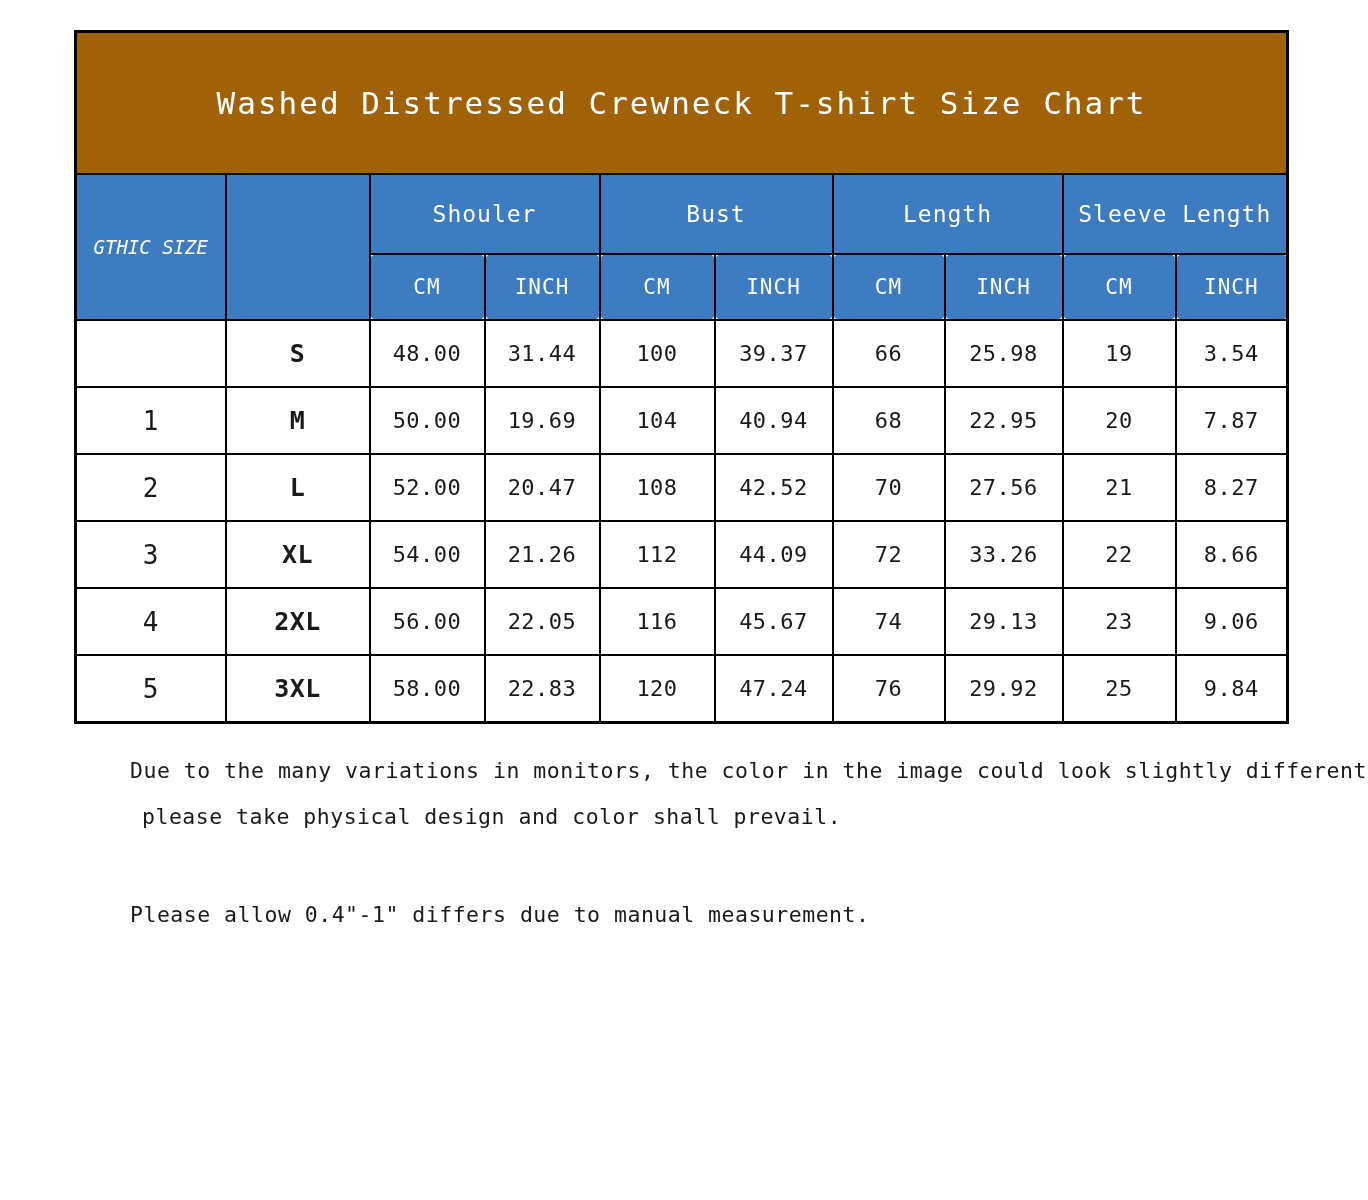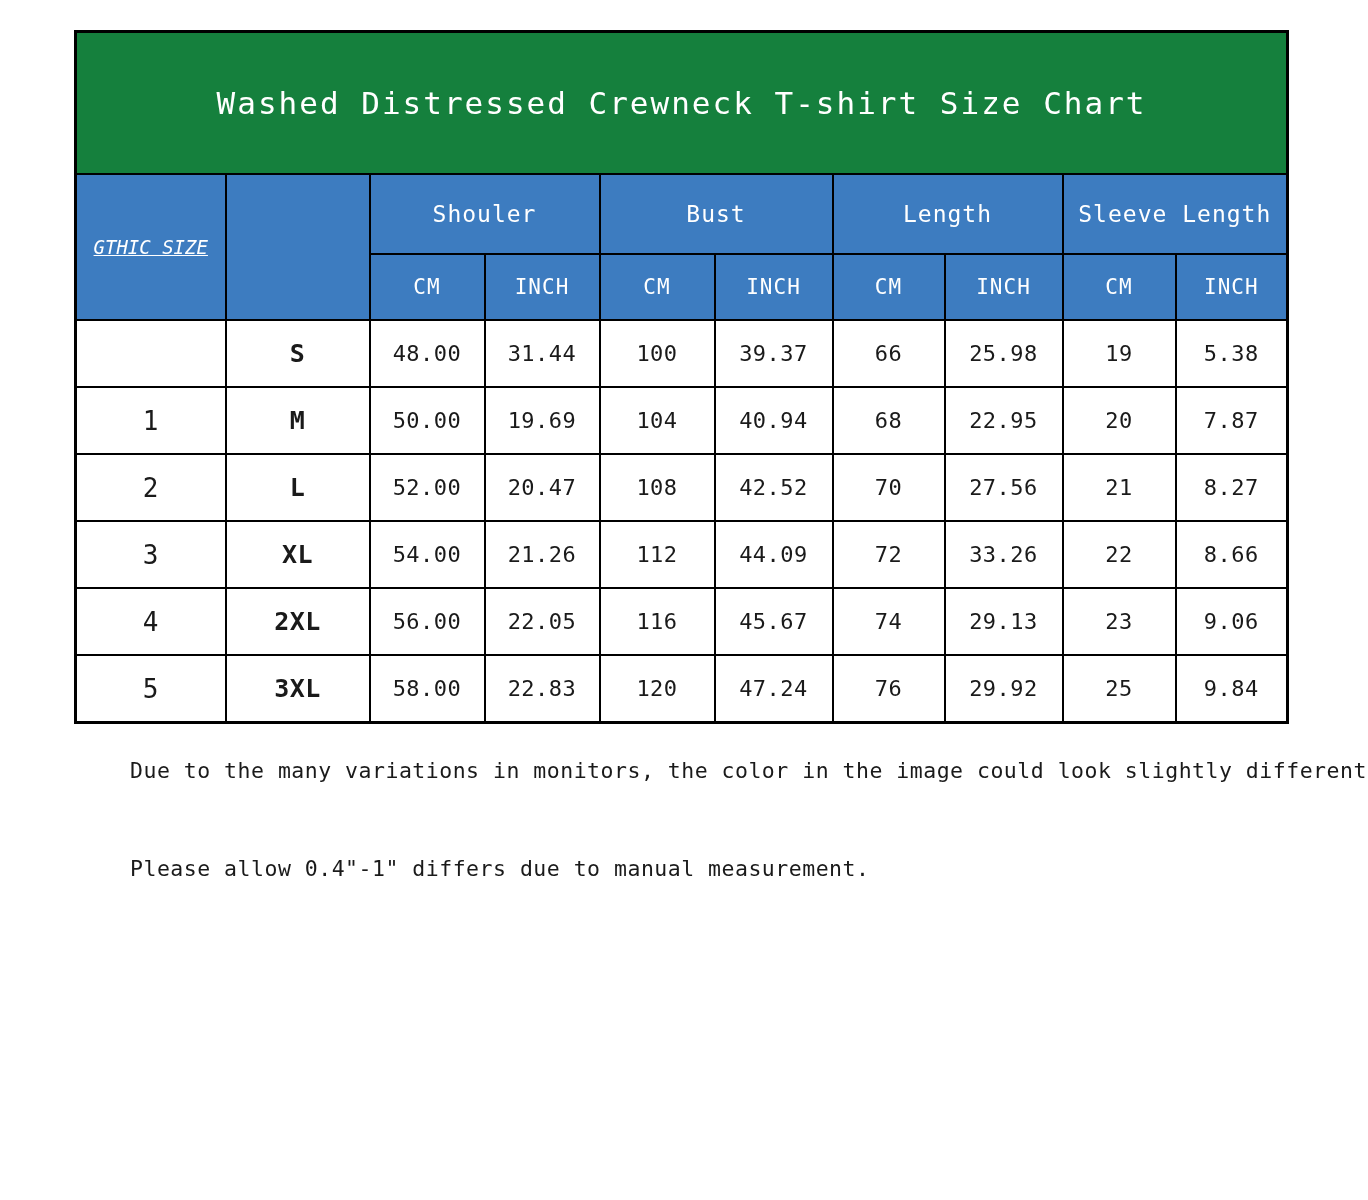--- a/index.html
+++ b/index.html
@@ -45,7 +45,7 @@
   }
 
   .title-cell {
-    background: #15803d;
+    background: #a16207;
     color: #ffffff;
     font-size: 31px;
     letter-spacing: 2px;

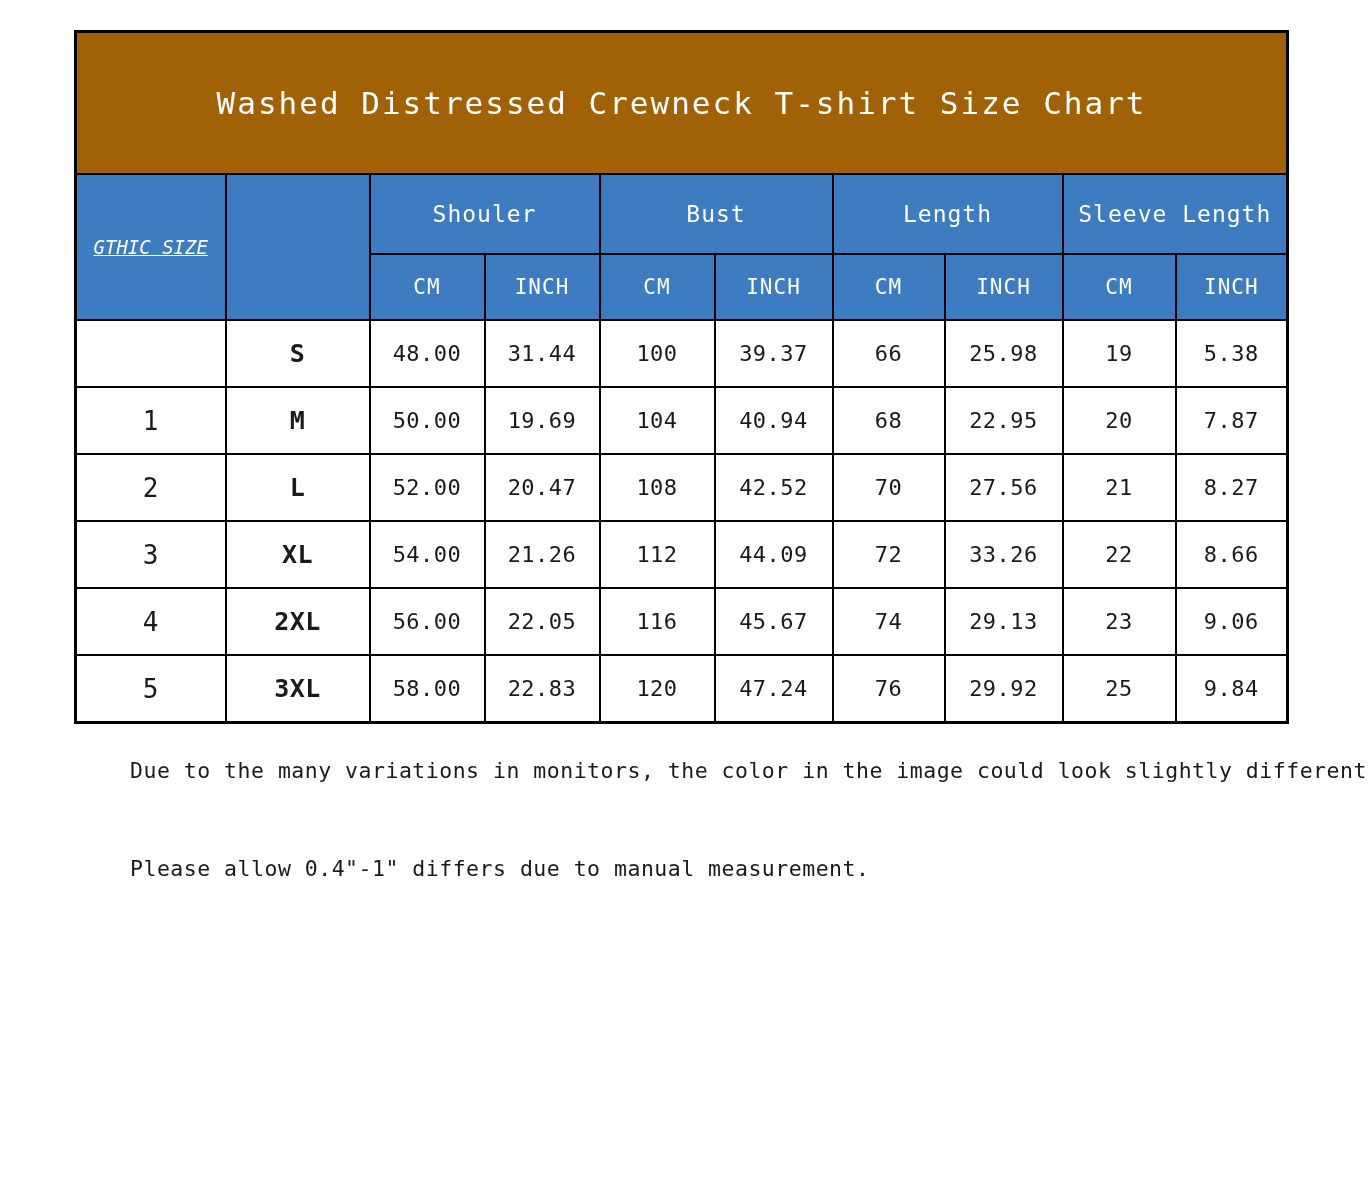--- a/index.html
+++ b/index.html
@@ -70,7 +70,6 @@
     letter-spacing: 0px;
     text-align: left;
     padding-left: 8px;
-    text-decoration: underline;
   }
 
   .hdr-unit {

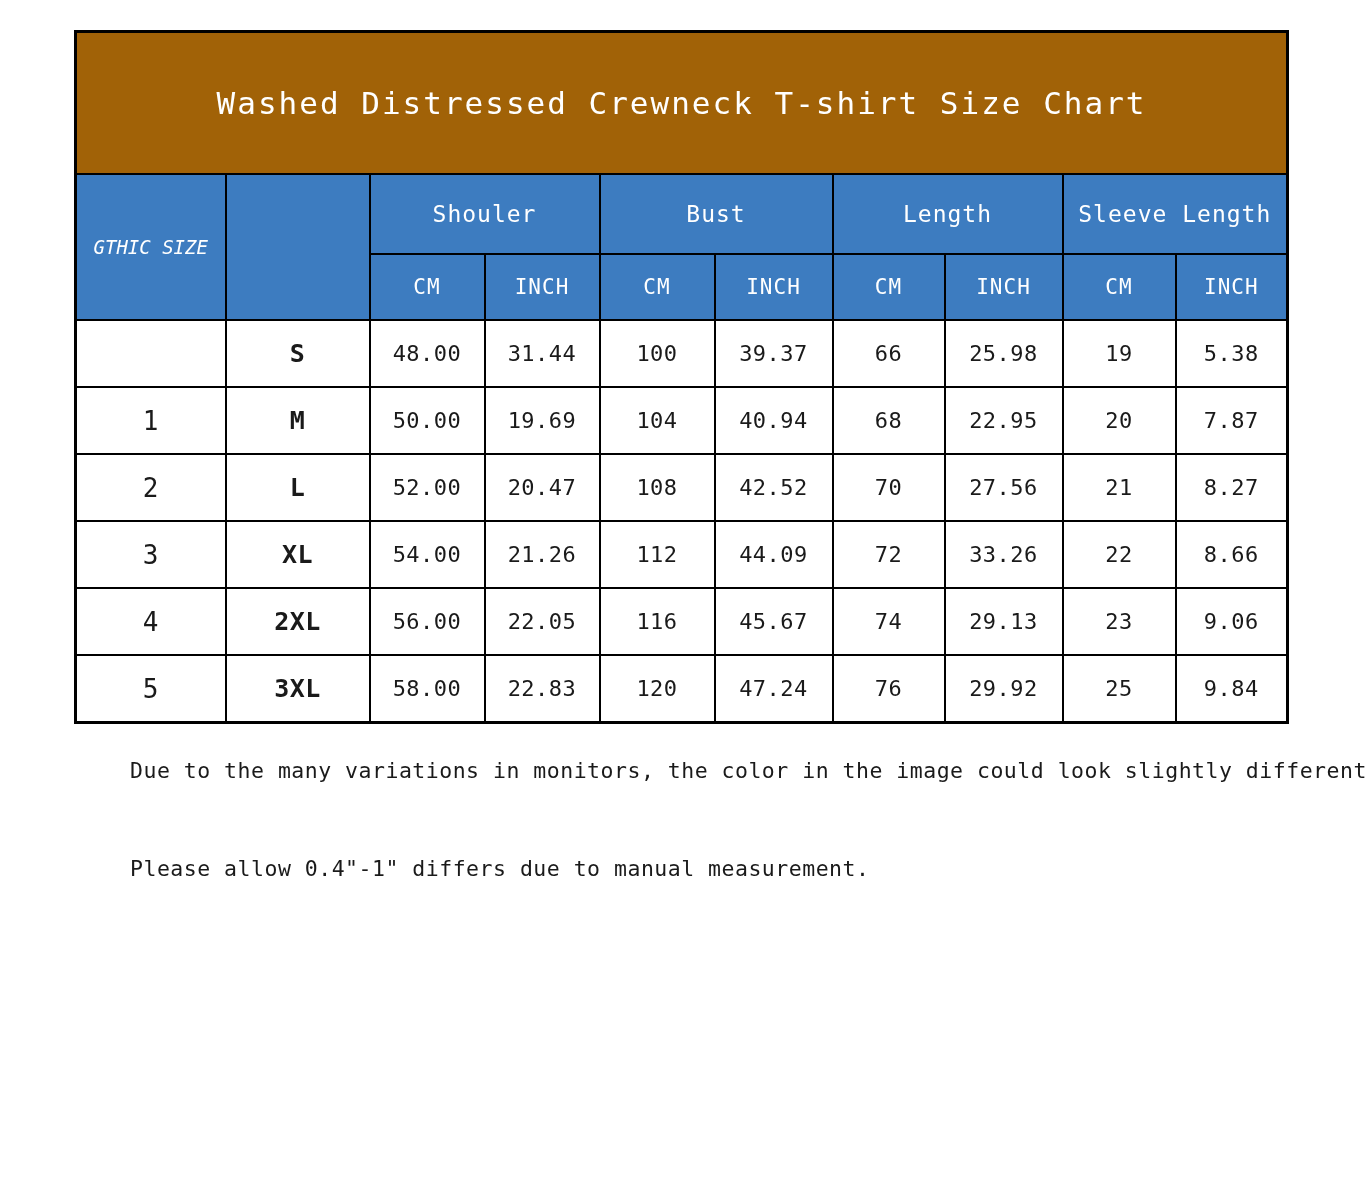--- a/index.html
+++ b/index.html
@@ -78,6 +78,7 @@
     font-size: 21px;
     height: 64px;
     letter-spacing: 1px;
+    border-radius: 7px;
   }
 
   .body-cell {

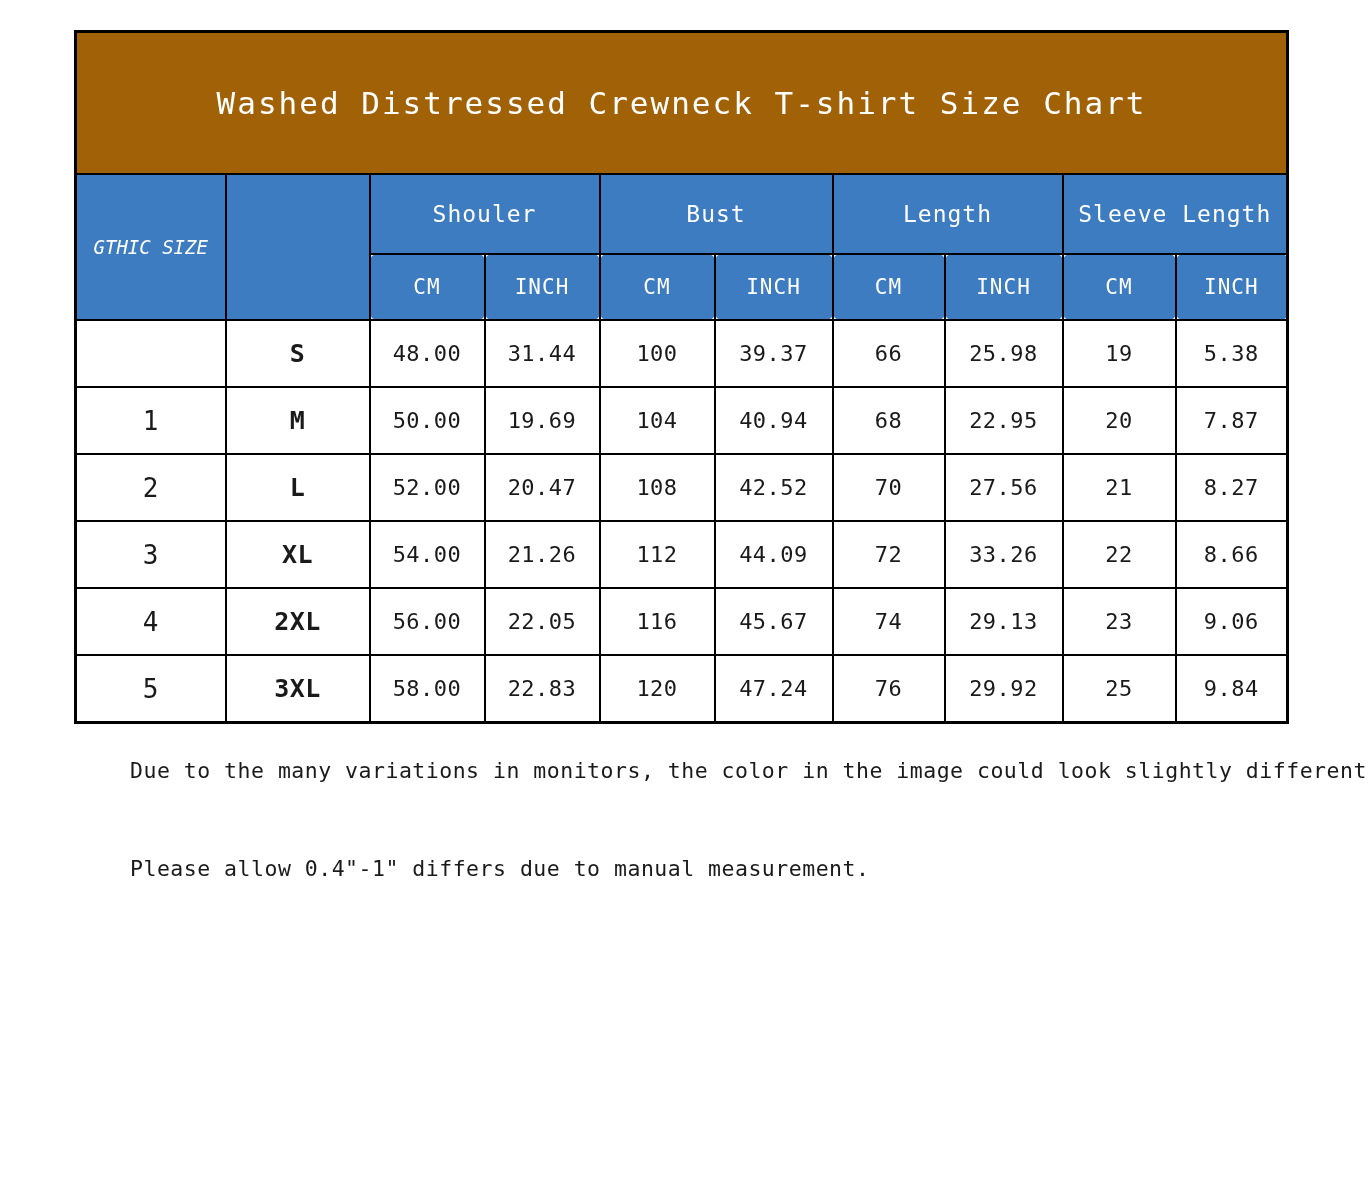--- a/index.html
+++ b/index.html
@@ -177,7 +177,7 @@
           <td class="body-cell">66</td>
           <td class="body-cell">25.98</td>
           <td class="body-cell">19</td>
-          <td class="body-cell">5.38</td>
+          <td class="body-cell">3.54</td>
         </tr>
 
         <tr>

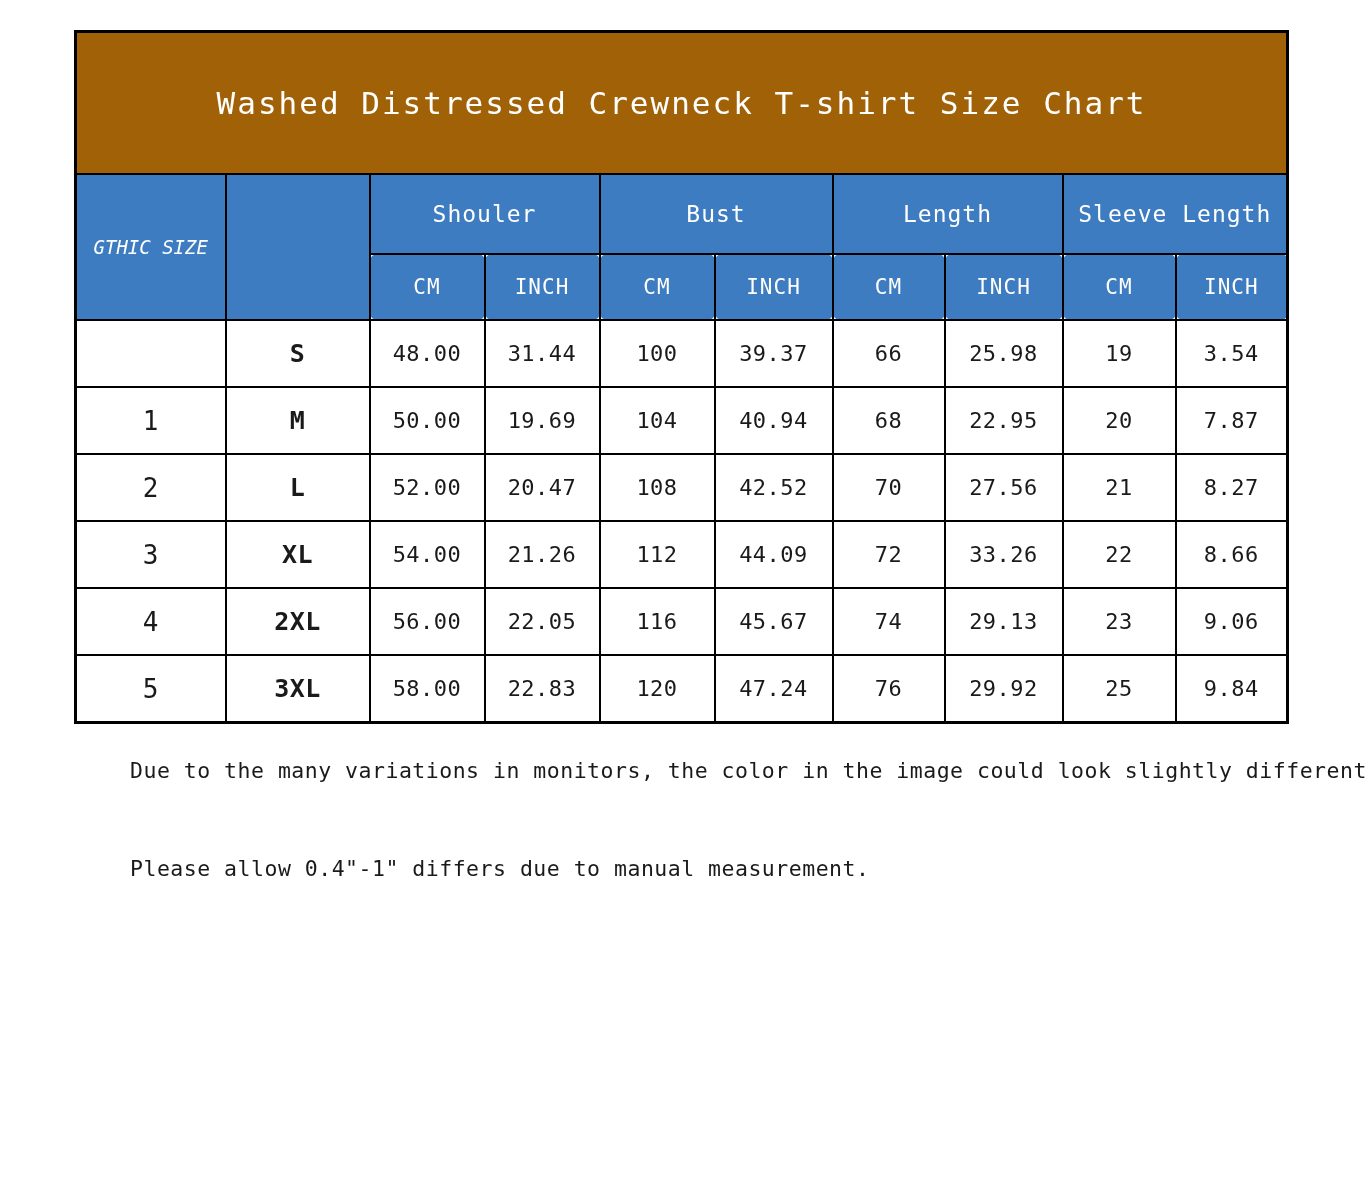--- a/index.html
+++ b/index.html
@@ -250,6 +250,7 @@
 
   <div class="notes">
     <div class="note-line">Due to the many variations in monitors, the color in the image could look slightly different,</div>
+    <div class="note-line indent">please take physical design and color shall prevail.</div>
     <div class="note-gap"></div>
     <div class="note-line">Please allow 0.4"-1" differs due to manual measurement.</div>
   </div>

